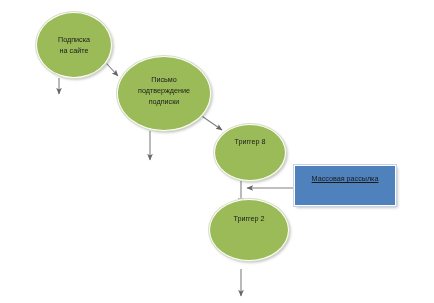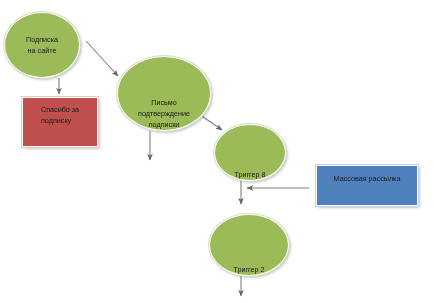--- a/index.html
+++ b/index.html
@@ -106,7 +106,7 @@
     <line x1="241" y1="269" x2="241" y2="296" stroke="#808080" stroke-width="1.1" marker-end="url(#arrowhead)"></line>
   </svg>
 
-  <div class="shape ellipse" style="left:4px; top:12px; width:76px; height:66px;">
+  <div class="shape ellipse" style="left:36px; top:12px; width:76px; height:66px;">
     <span class="label">Подписка
 на сайте</span>
   </div>

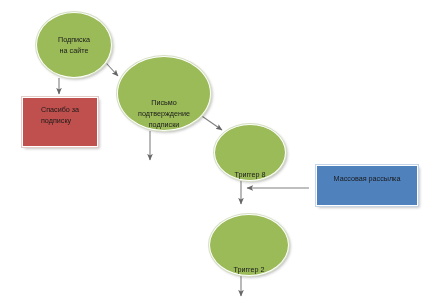--- a/index.html
+++ b/index.html
@@ -53,7 +53,7 @@
     align-items: center;
   }
   .ellipse.top-text {
-    align-items: flex-end;
+    align-items: flex-start;
   }
   
   .rect-red {

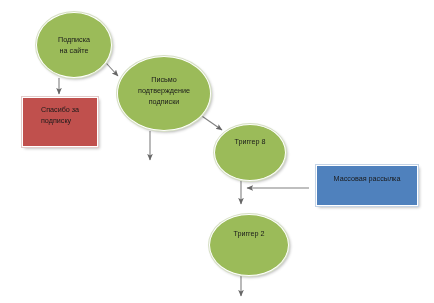--- a/index.html
+++ b/index.html
@@ -111,10 +111,6 @@
 на сайте</span>
   </div>
 
-  <div class="shape rect-red" style="left:22px; top:97px; width:76px; height:50px;">
-    <span class="label">Спасибо за
-подписку</span>
-  </div>
 
   <div class="shape ellipse top-text" style="left:117px; top:56px; width:94px; height:75px; padding-top:17px;">
     <span class="label">Письмо

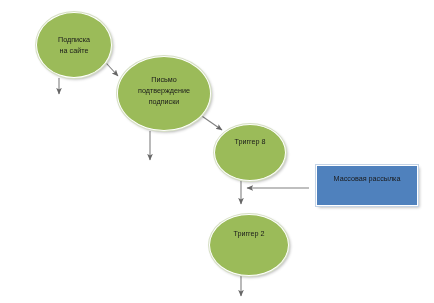--- a/index.html
+++ b/index.html
@@ -127,7 +127,7 @@
     <span class="label">Триггер 2</span>
   </div>
 
-  <div class="shape rect-blue" style="left:316px; top:165px; width:102px; height:41px;">
+  <div class="shape rect-blue" style="left:294px; top:165px; width:102px; height:41px;text-decoration:underline;">
     <span class="label">Массовая рассылка</span>
   </div>
 

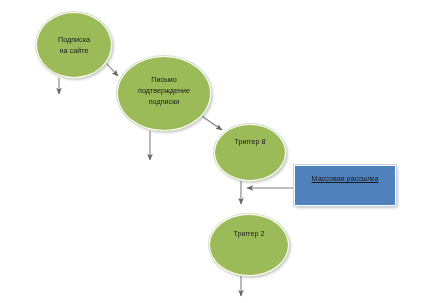--- a/index.html
+++ b/index.html
@@ -123,7 +123,7 @@
     <span class="label">Триггер 8</span>
   </div>
 
-  <div class="shape ellipse top-text" style="left:209px; top:214px; width:80px; height:62px; padding-top:13px;">
+  <div class="shape ellipse top-text" style="left:209px; top:199px; width:80px; height:62px; padding-top:13px;">
     <span class="label">Триггер 2</span>
   </div>
 

